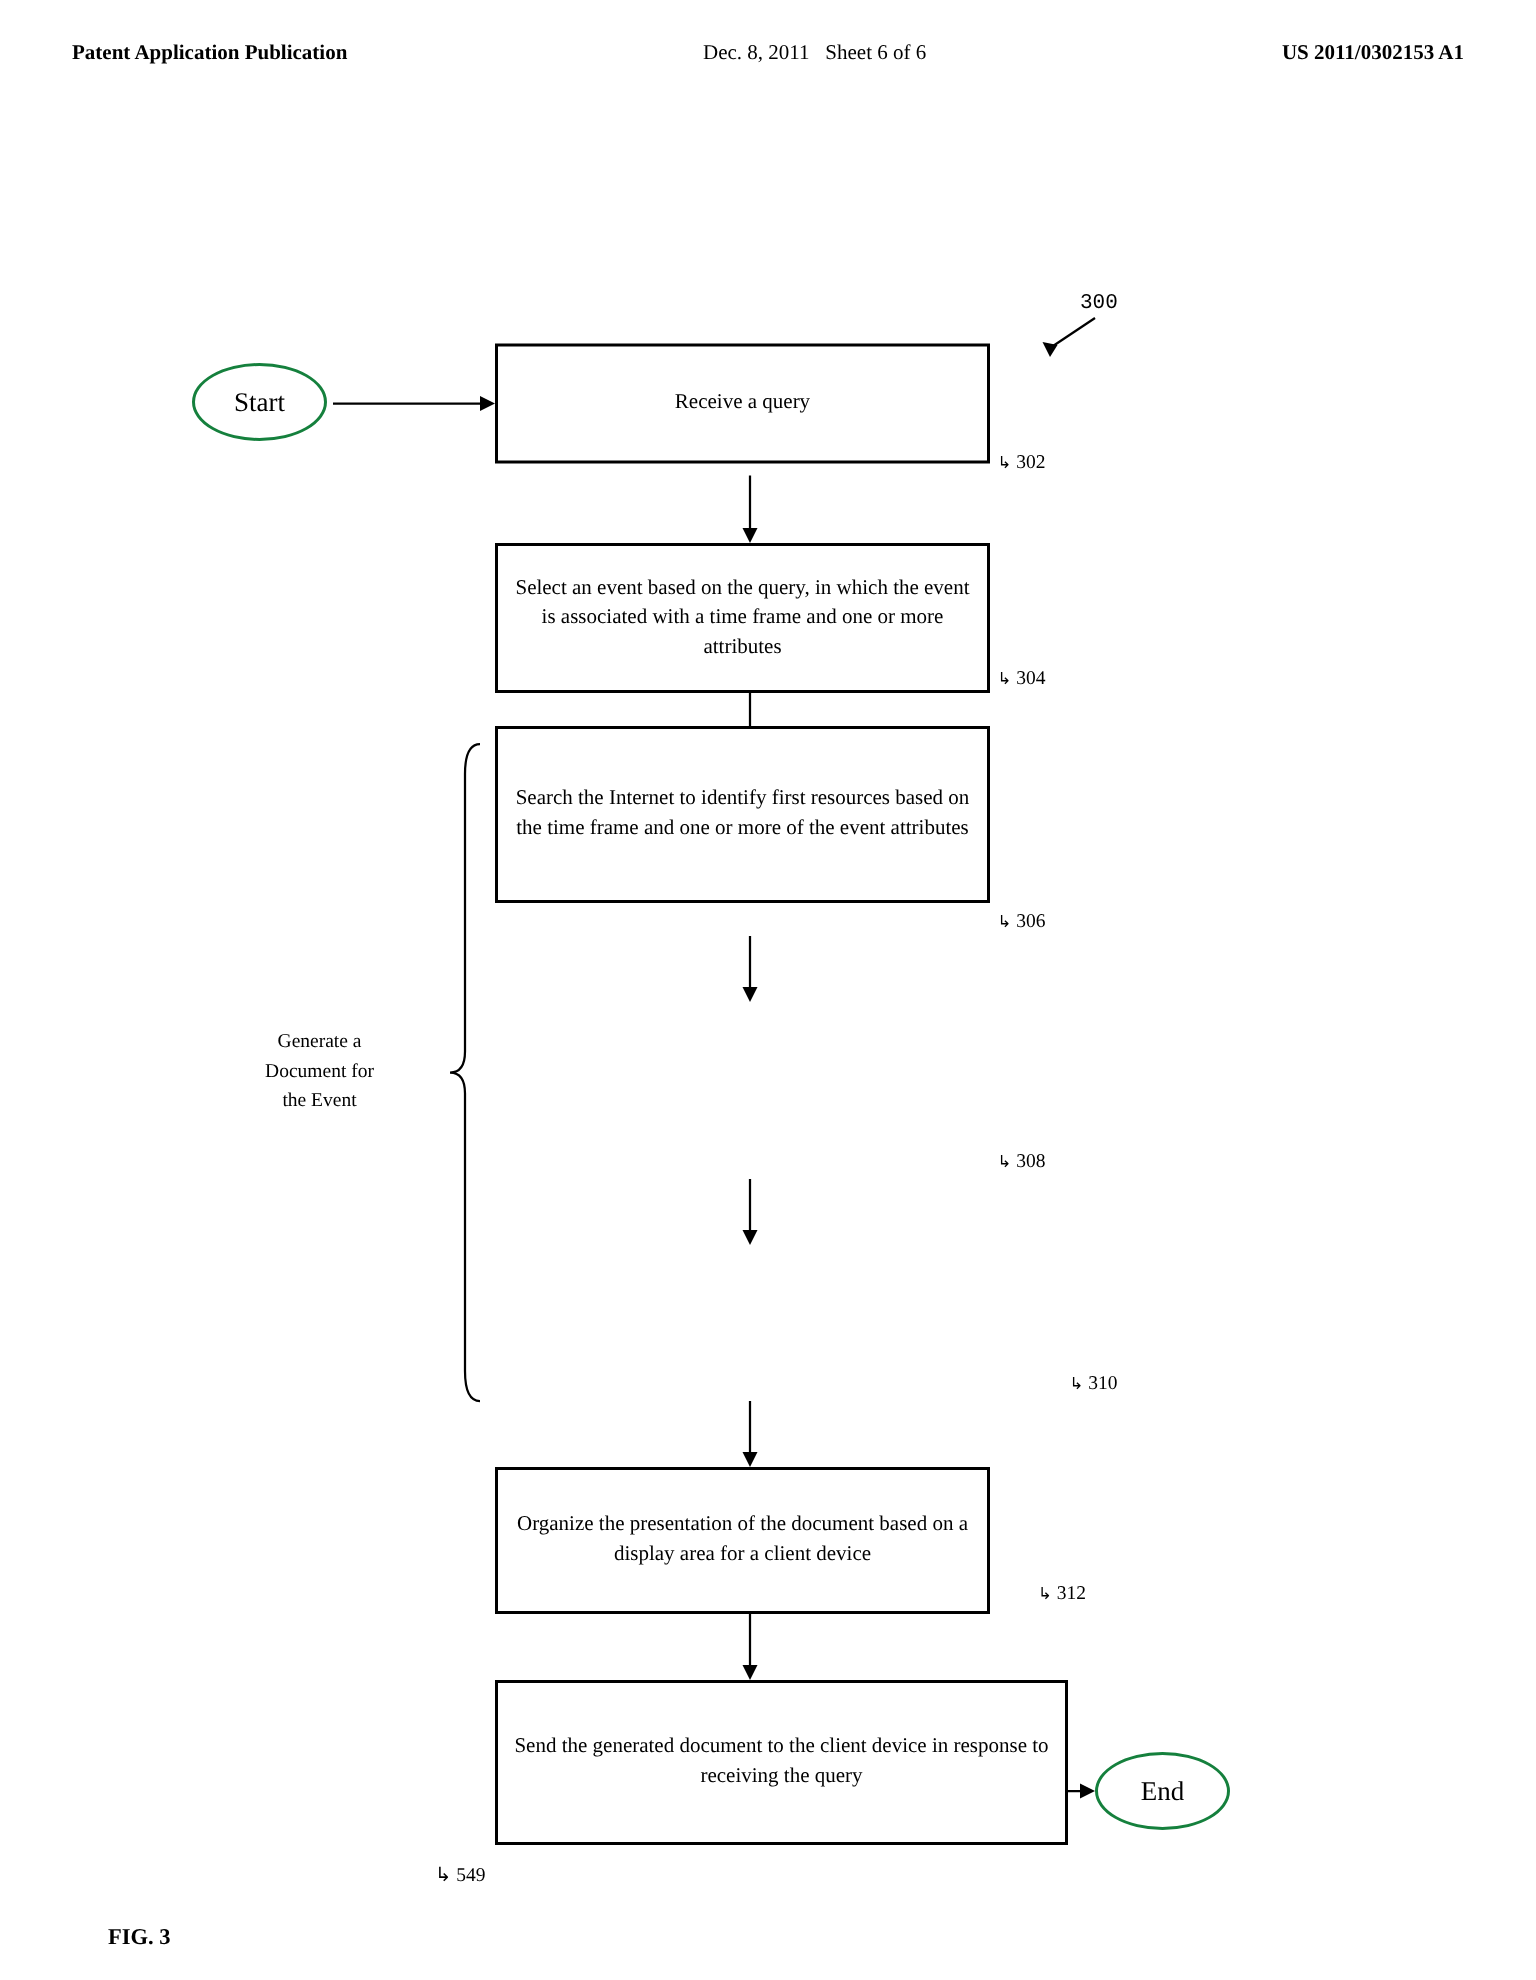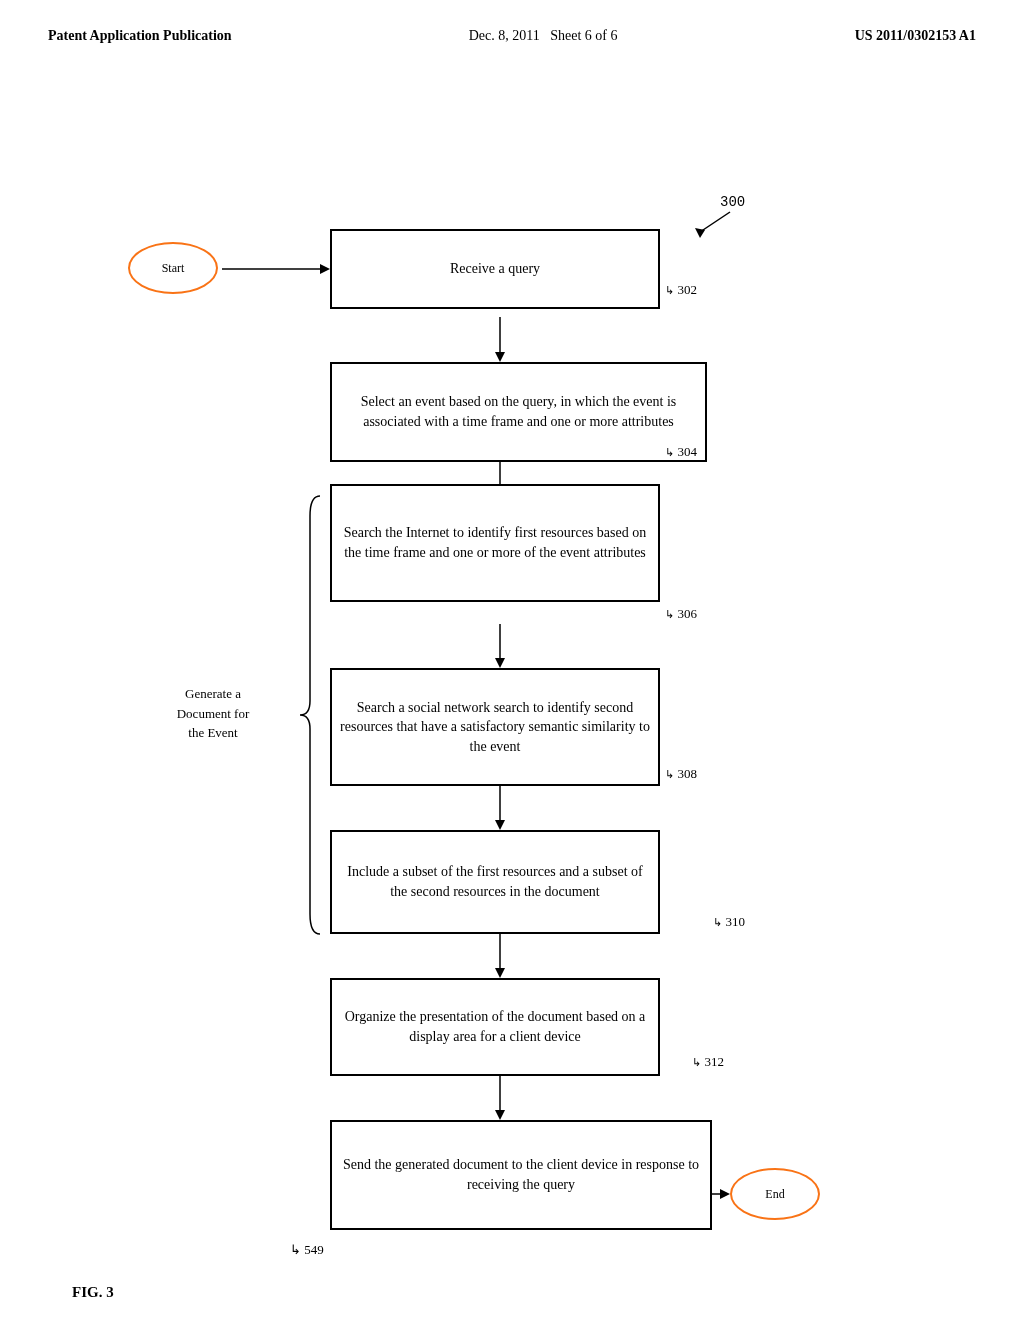--- a/index.html
+++ b/index.html
@@ -47,14 +47,14 @@
 
     .flow-oval {
       position: absolute;
-      border: 2px solid #f97316;
+      border: 2px solid #15803d;
       background: #fff;
       border-radius: 50%;
       display: flex;
       align-items: center;
       justify-content: center;
       text-align: center;
-      font-size: 12px;
+      font-size: 18px;
     }
 
     

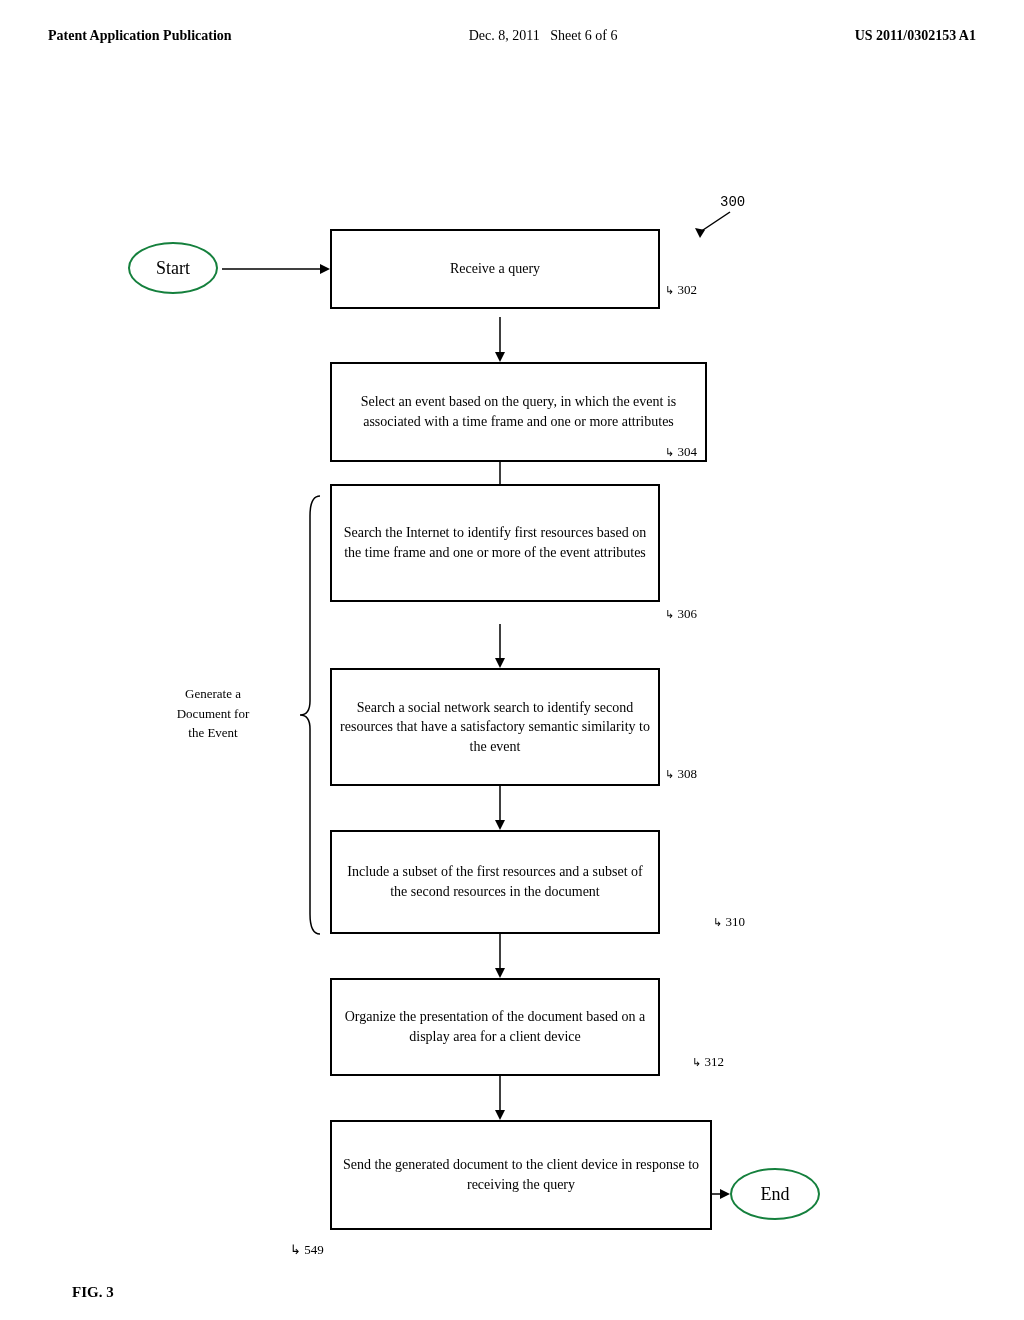--- a/index.html
+++ b/index.html
@@ -135,7 +135,7 @@
   <div class="flow-box" style="left:330px; top:165px; width:330px; height:80px;">
     <span>Receive a query</span>
   </div>
-  <div class="flow-label" style="left:665px; top:218px;">
+  <div class="flow-label" style="left:665px; top:236px;">
     <span style="font-size:11px; font-family:sans-serif;">↳</span> <span>302</span>
   </div>
 

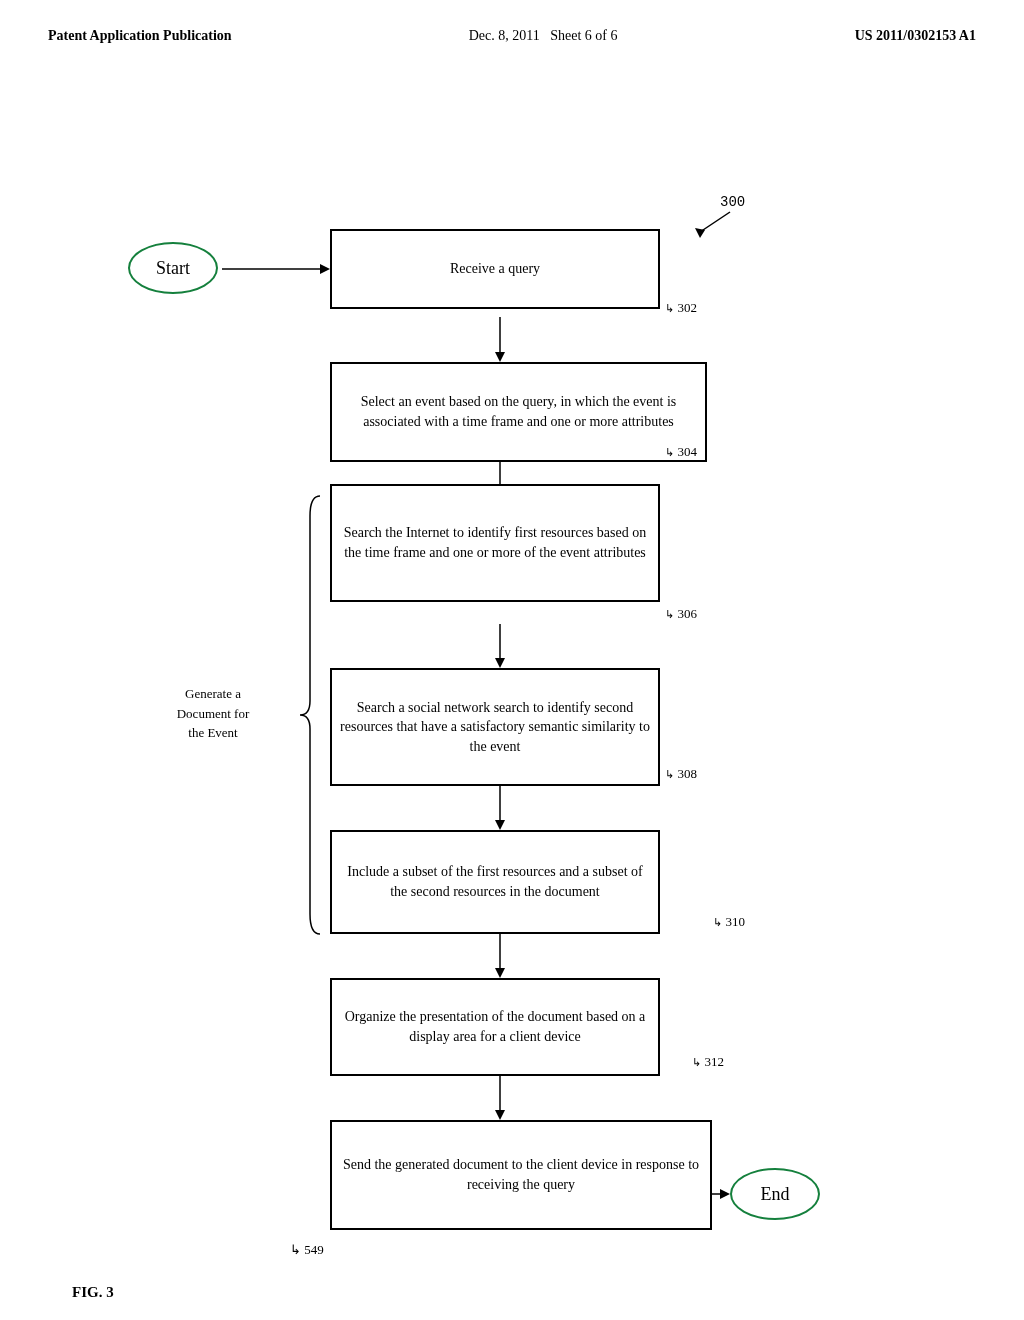--- a/index.html
+++ b/index.html
@@ -139,7 +139,7 @@
     <span style="font-size:11px; font-family:sans-serif;">↳</span> <span>302</span>
   </div>
 
-  <div class="flow-box" style="left:330px; top:298px; width:377px; height:100px;">
+  <div class="flow-box" style="left:330px; top:298px; width:330px; height:100px;">
     <span style="padding:8px;">Select an event based on the query, in which the event is associated with a time frame and one or more attributes</span>
   </div>
   <div class="flow-label" style="left:665px; top:380px;">

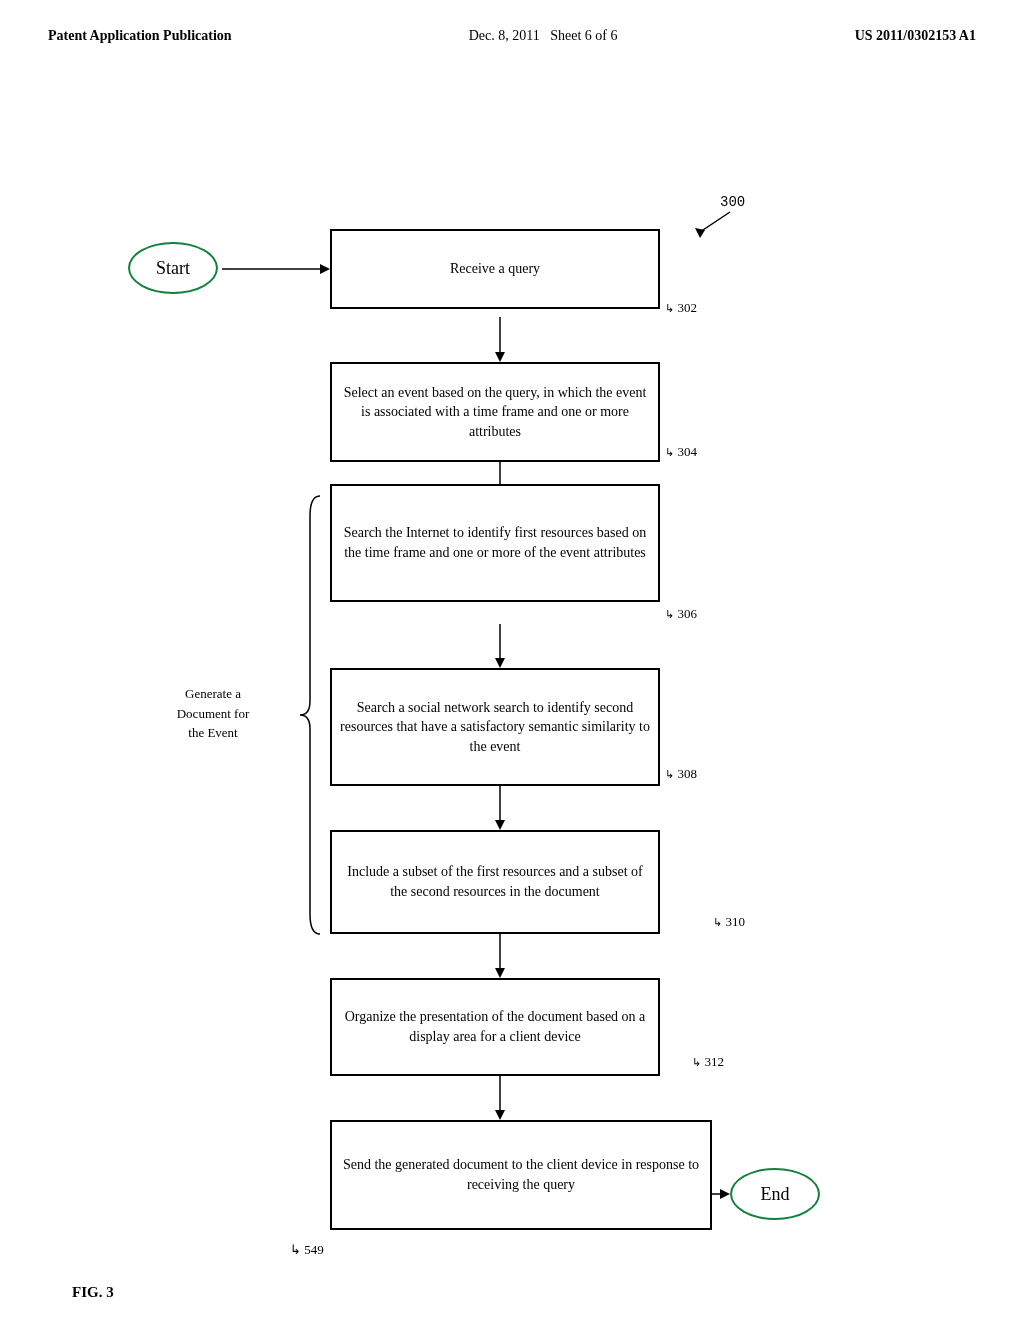--- a/index.html
+++ b/index.html
@@ -153,9 +153,6 @@
     <span style="font-size:11px; font-family:sans-serif;">↳</span> <span>306</span>
   </div>
 
-  <div class="flow-box" style="left:330px; top:604px; width:330px; height:118px;">
-    <span style="padding:8px;">Search a social network search to identify second resources that have a satisfactory semantic similarity to the event</span>
-  </div>
   <div class="flow-label" style="left:665px; top:702px;">
     <span style="font-size:11px; font-family:sans-serif;">↳</span> <span>308</span>
   </div>

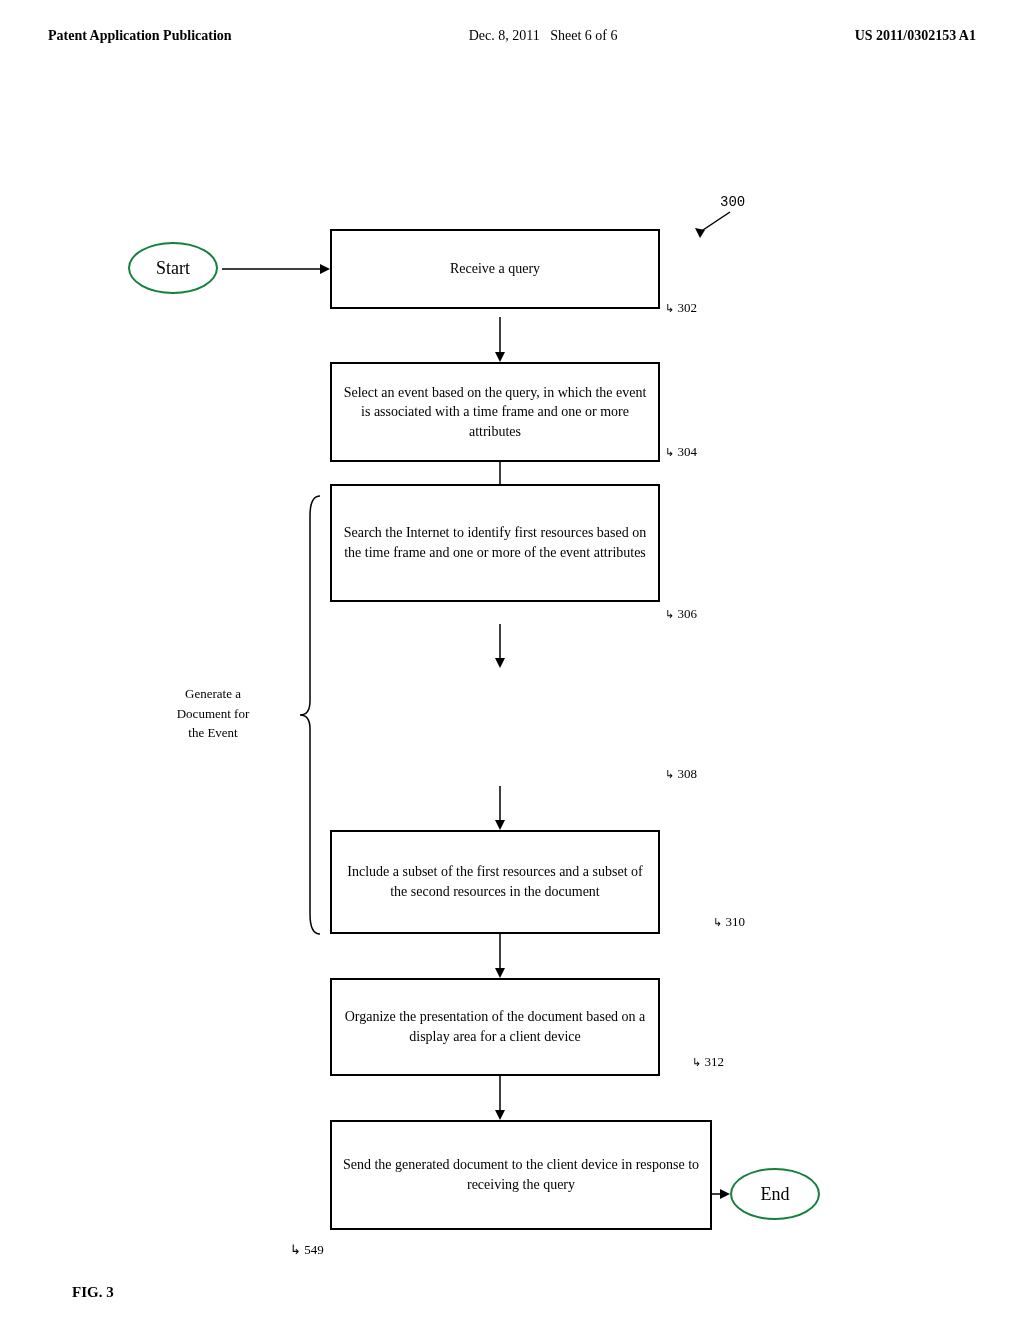--- a/index.html
+++ b/index.html
@@ -157,9 +157,6 @@
     <span style="font-size:11px; font-family:sans-serif;">↳</span> <span>308</span>
   </div>
 
-  <div class="flow-box" style="left:330px; top:766px; width:330px; height:104px;">
-    <span style="padding:8px;">Include a subset of the first resources and a subset of the second resources in the document</span>
-  </div>
   <div class="flow-label" style="left:665px; top:850px;margin-left:48px;">
     <span style="font-size:11px; font-family:sans-serif;">↳</span> <span>310</span>
   </div>

